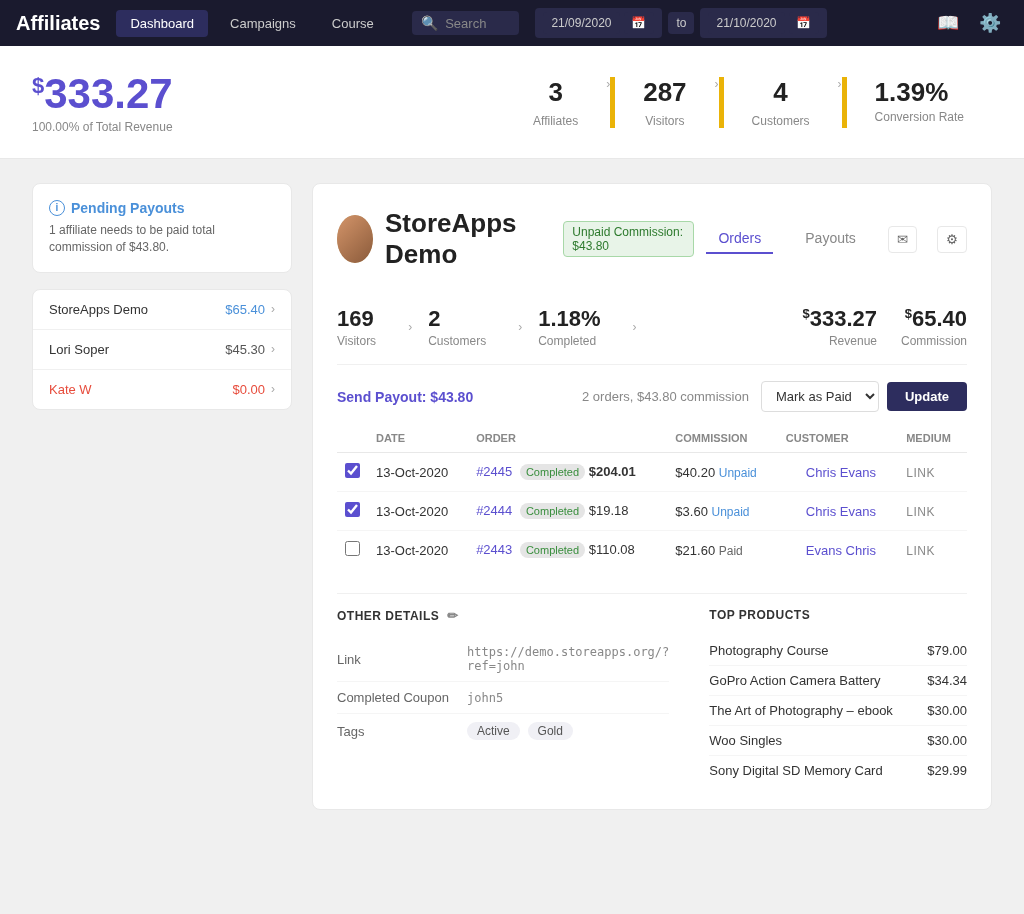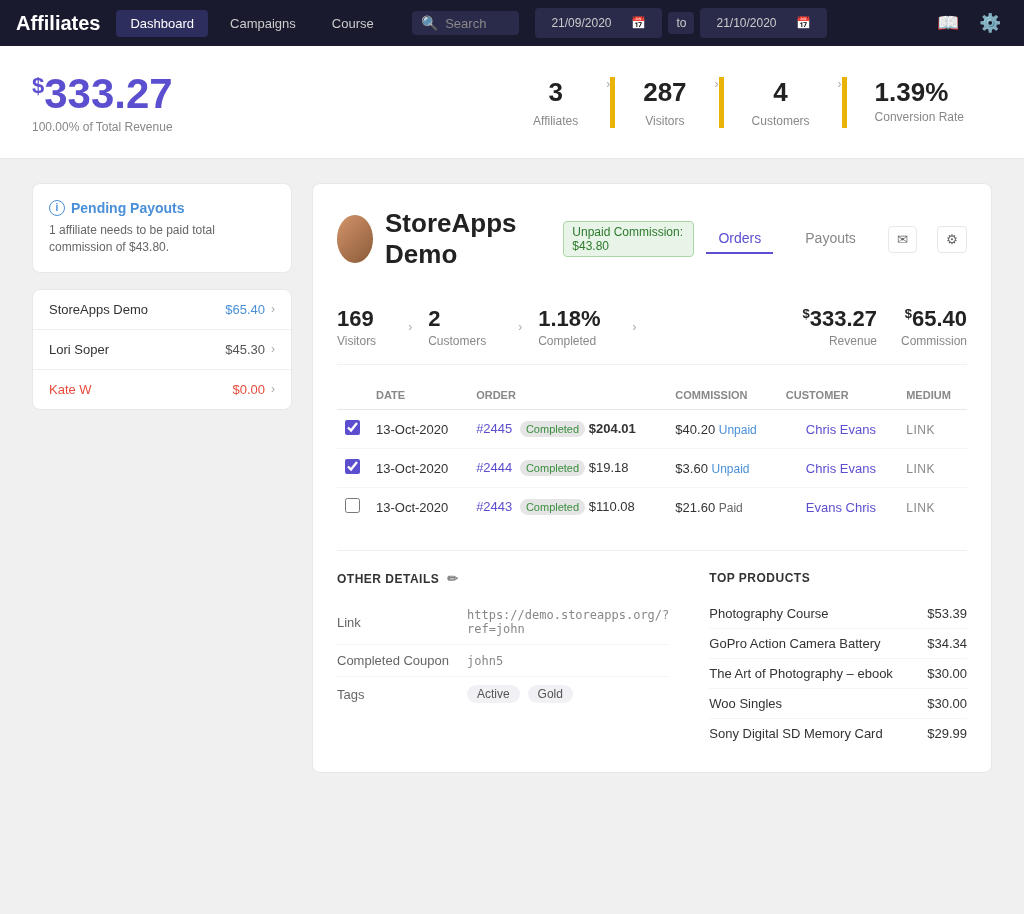--- a/index.html
+++ b/index.html
@@ -243,6 +243,14 @@
       </div>
     </div>
 
+    <div class="orders-toolbar">
+      <a class="send-payout">Send Payout: $43.80</a>
+      <span class="toolbar-info">2 orders, $43.80 commission</span>
+      <select class="mark-paid-select">
+        <option>Mark as Paid</option>
+      </select>
+      <button class="update-btn">Update</button>
+    </div>
 
     <table class="orders-table">
       <thead>

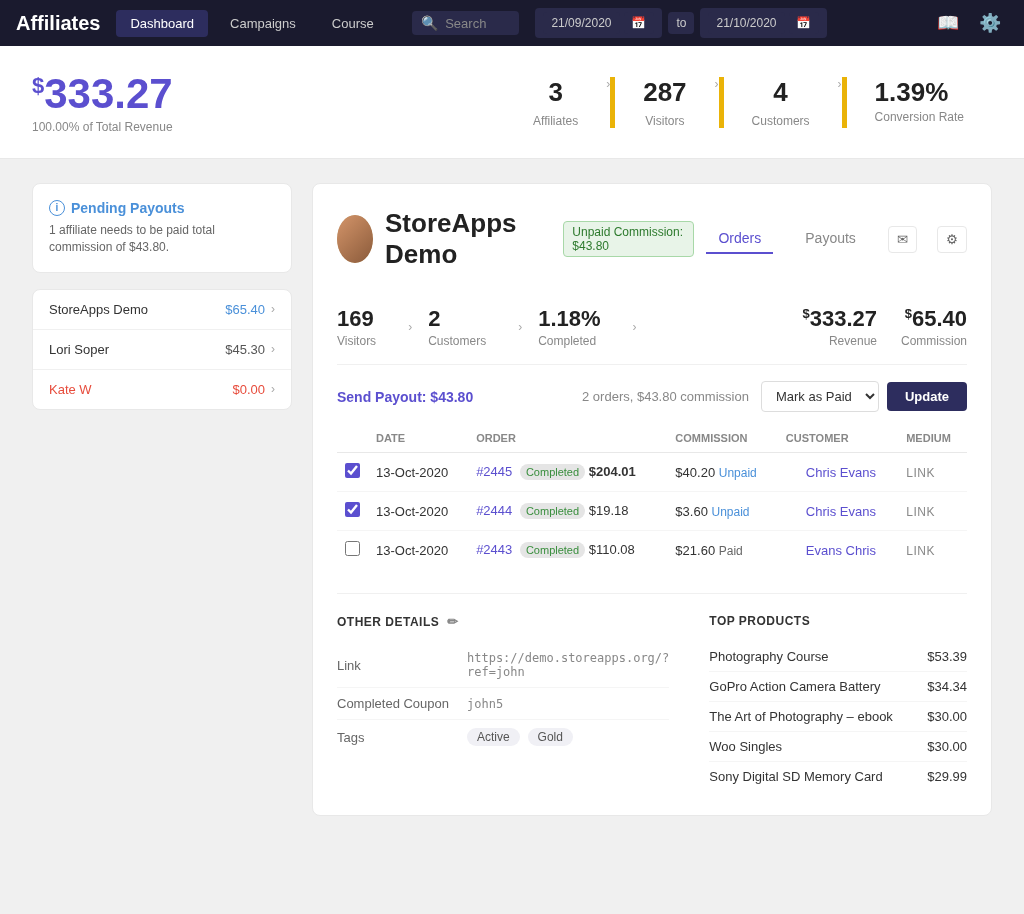--- a/index.html
+++ b/index.html
@@ -95,7 +95,7 @@
     input[type=checkbox] { width: 15px; height: 15px; accent-color: #5b4fcf; }
 
     
-    .details-section { display: flex; gap: 40px; margin-top: 24px; padding-top: 20px; border-top: 1px solid #f0f0f0; }
+    .details-section { display: flex; gap: 40px; margin-top: 24px; padding-top: 14px; border-top: 1px solid #f0f0f0; }
     .other-details { flex: 1; }
     .section-title { font-size: 12px; font-weight: 700; color: #333; text-transform: uppercase; letter-spacing: 0.5px; margin-bottom: 14px; display: flex; align-items: center; gap: 8px; }
     .detail-row { display: flex; align-items: center; padding: 8px 0; border-bottom: 1px solid #f5f5f5; }

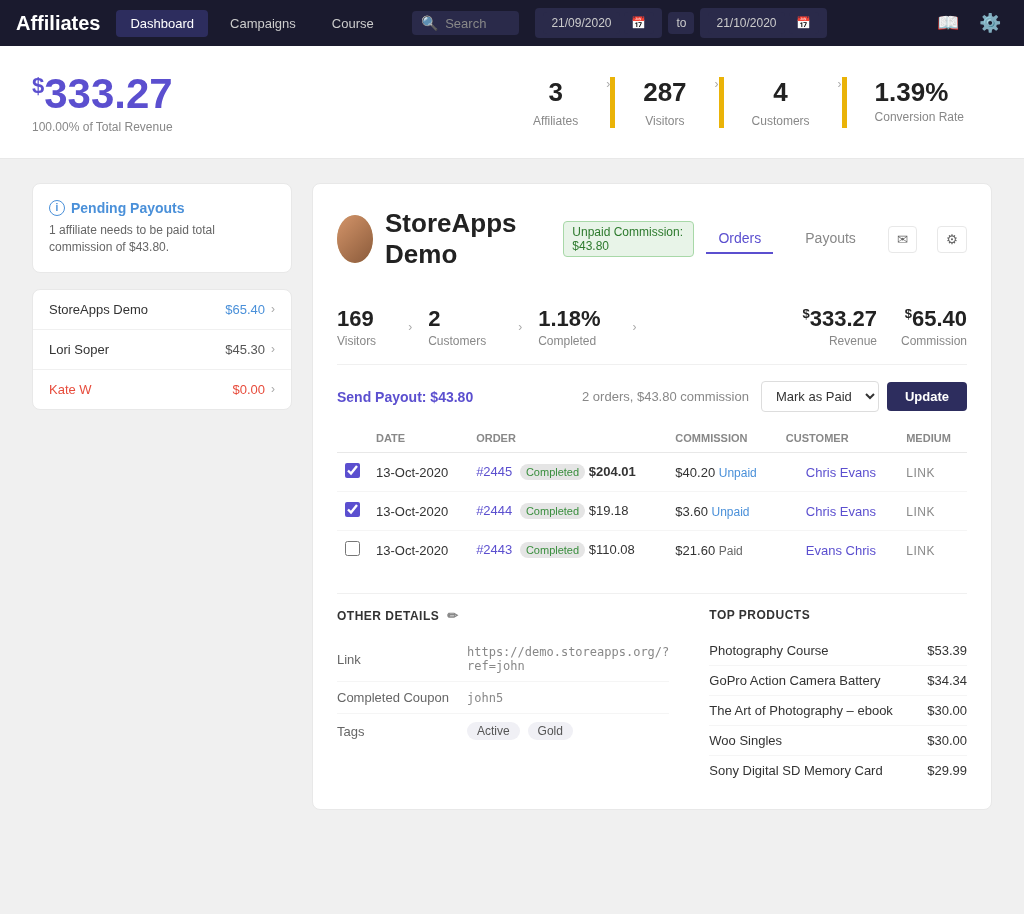--- a/index.html
+++ b/index.html
@@ -320,7 +320,7 @@
         </div>
         <div class="product-row">
           <span class="product-name">Photography Course</span>
-          <span class="product-price">$53.39</span>
+          <span class="product-price">$79.00</span>
         </div>
         <div class="product-row">
           <span class="product-name">GoPro Action Camera Battery</span>

